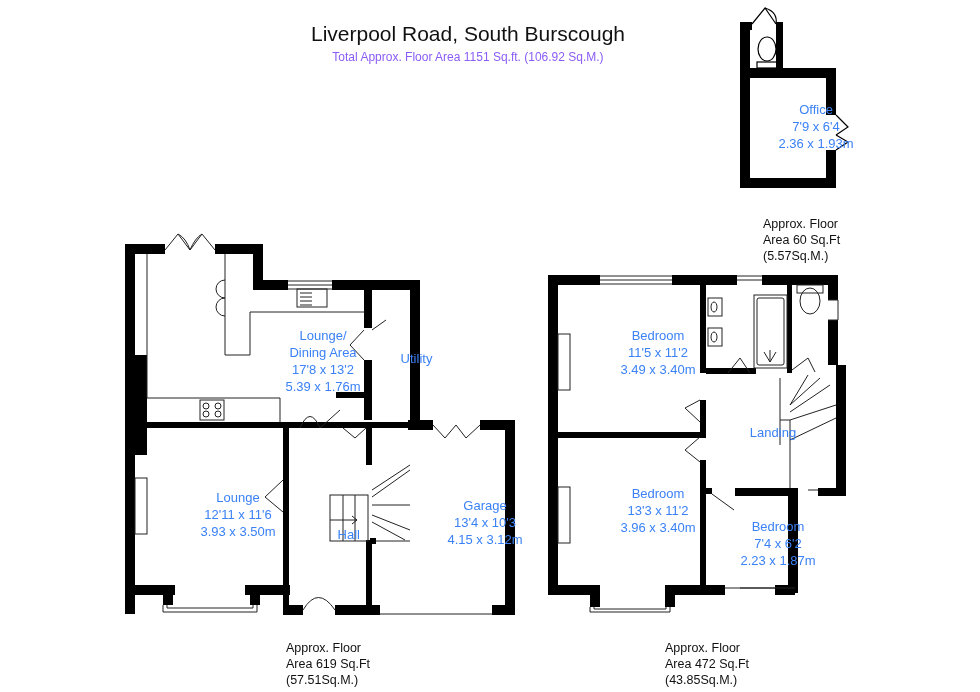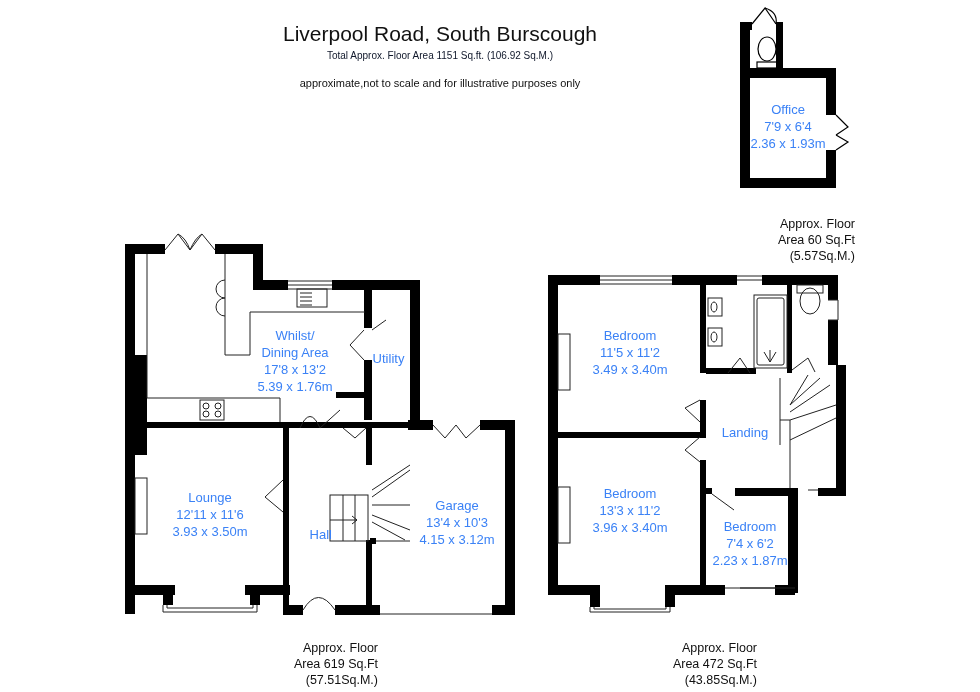--- a/index.html
+++ b/index.html
@@ -5,7 +5,7 @@
   html, body { margin: 0; padding: 0; background: #ffffff; }
   body { width: 980px; height: 692px; position: relative; overflow: hidden;
          font-family: "Liberation Sans", sans-serif; color: #111; }
-  .abs { position: absolute; }
+  .abs { position: absolute; padding-left: 28px; }
   .title { left: 0; width: 880px; top: 22px; text-align: center; font-size: 21px; color: #111; }
   .subtitle { left: 0; width: 880px; top: 50px; text-align: center; font-size: 10px; color: #0f172a; }
   .disclaimer { left: 200px; width: 480px; top: 76px; text-align: center; font-size: 11px; line-height: 14px; color: #111; }

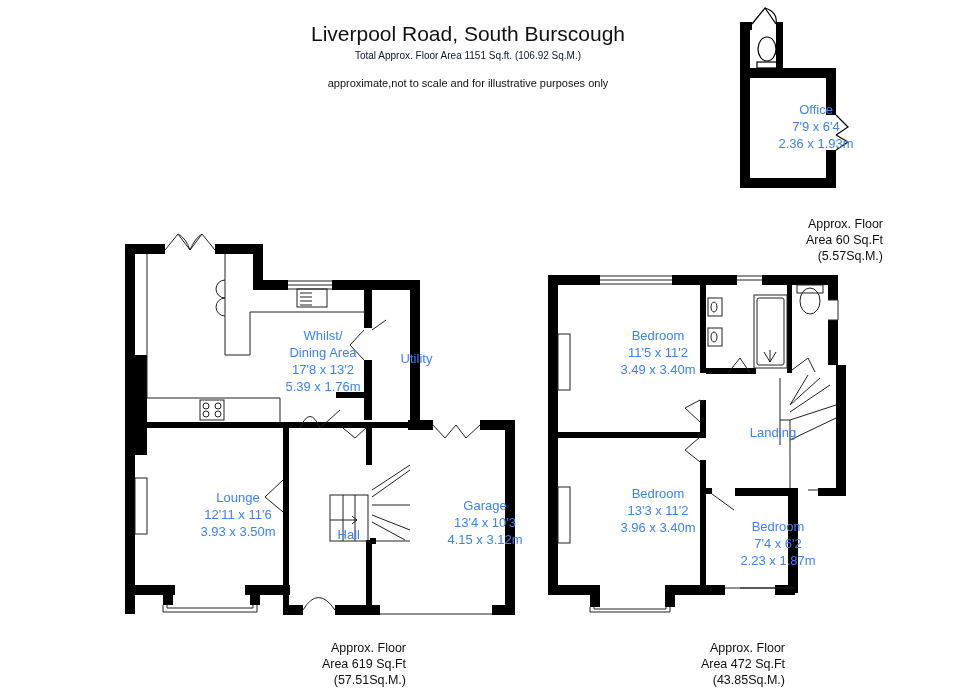--- a/index.html
+++ b/index.html
@@ -7,7 +7,7 @@
          font-family: "Liberation Sans", sans-serif; color: #111; }
   .abs { position: absolute; padding-left: 28px; }
   .title { left: 0; width: 880px; top: 22px; text-align: center; font-size: 21px; color: #111; }
-  .subtitle { left: 0; width: 880px; top: 50px; text-align: center; font-size: 10px; color: #0f172a; }
+  .subtitle { left: 0; width: 880px; top: 50px; text-align: center; font-size: 12px; color: #8b5cf6; }
   .disclaimer { left: 200px; width: 480px; top: 76px; text-align: center; font-size: 11px; line-height: 14px; color: #111; }
   .lbl { text-align: center; font-size: 13px; line-height: 17px; color: #3b82f6; }
   .area { text-align: right; font-size: 12.5px; line-height: 16px; color: #111; }

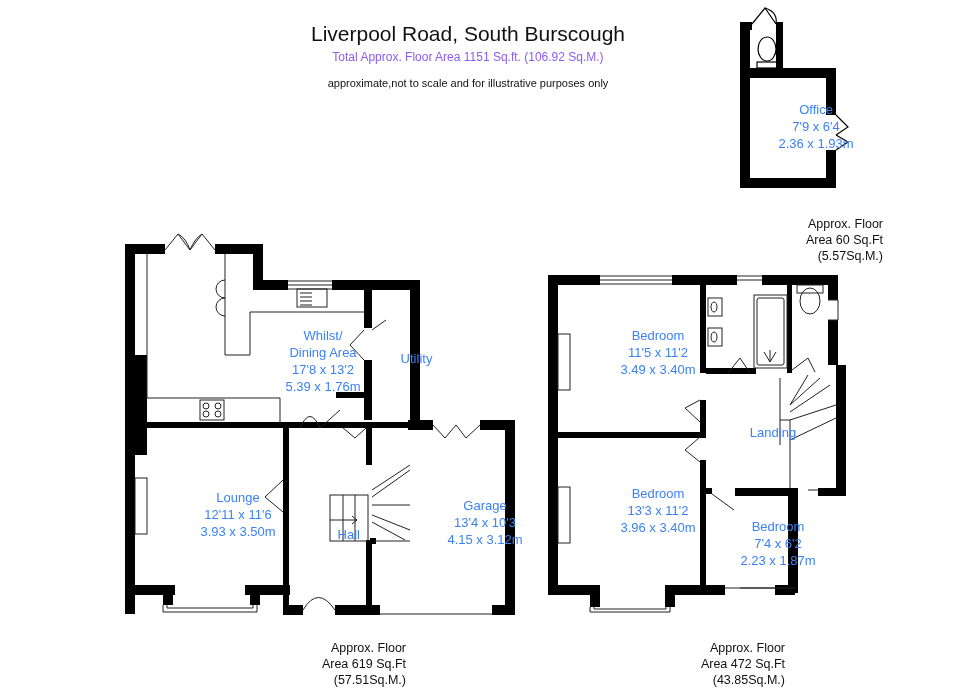--- a/index.html
+++ b/index.html
@@ -188,7 +188,6 @@
 <div class="abs title">Liverpool Road, South Burscough</div>
 <div class="abs subtitle">Total Approx. Floor Area 1151 Sq.ft. (106.92 Sq.M.)</div>
 <div class="abs disclaimer">
-  <div>approximate,not to scale and for illustrative purposes only</div>
 </div>
 
 <div class="abs lbl" style="left:748px; top:101px; width:80px;">

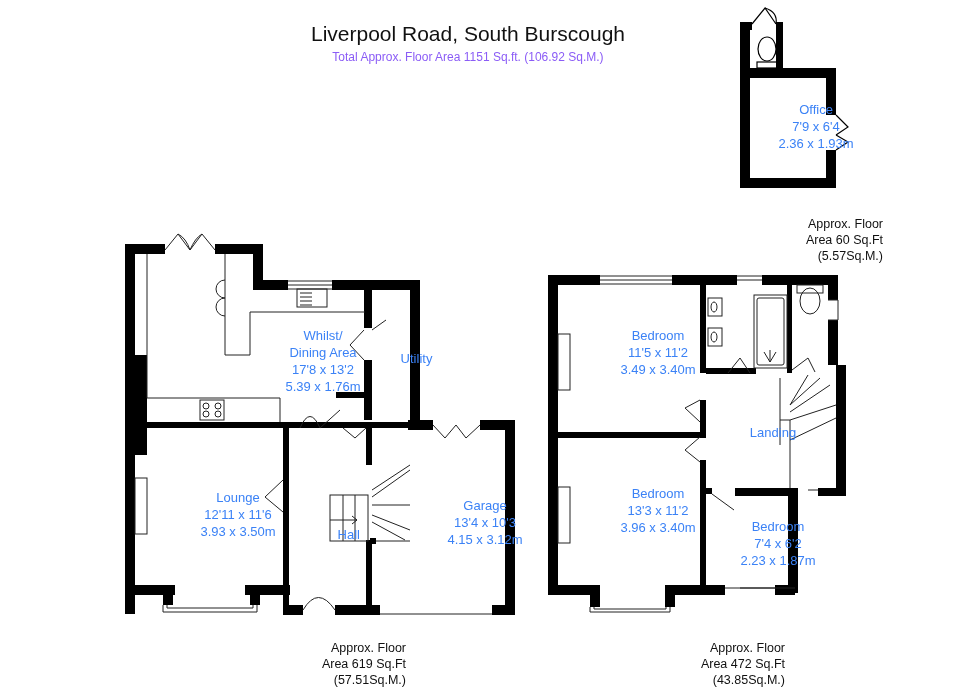--- a/index.html
+++ b/index.html
@@ -10,7 +10,7 @@
   .subtitle { left: 0; width: 880px; top: 50px; text-align: center; font-size: 12px; color: #8b5cf6; }
   .disclaimer { left: 200px; width: 480px; top: 76px; text-align: center; font-size: 11px; line-height: 14px; color: #111; }
   .lbl { text-align: center; font-size: 13px; line-height: 17px; color: #3b82f6; }
-  .area { text-align: right; font-size: 12.5px; line-height: 16px; color: #111; }
+  .area { text-align: left; font-size: 12.5px; line-height: 16px; color: #111; }
   svg { position: absolute; left: 0; top: 0; }
 </style>
 </head>

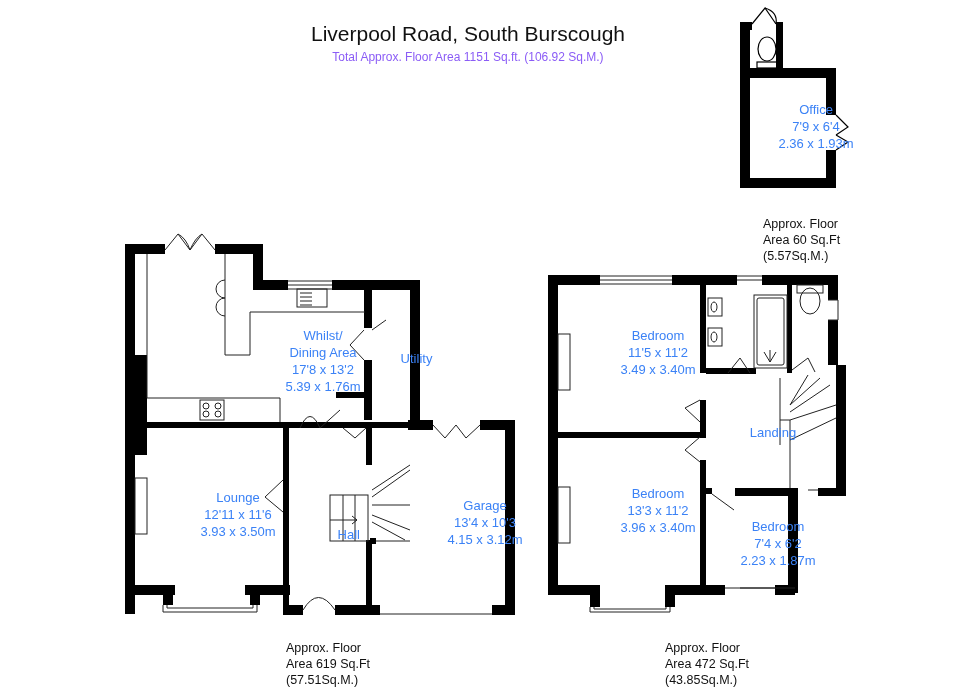--- a/index.html
+++ b/index.html
@@ -202,7 +202,7 @@
 </div>
 
 <div class="abs lbl" style="left:240px; top:327px; width:110px;">
-  <div>Whilst/</div>
+  <div>Lounge/</div>
   <div>Dining Area</div>
   <div>17'8 x 13'2</div>
   <div>5.39 x 1.76m</div>

